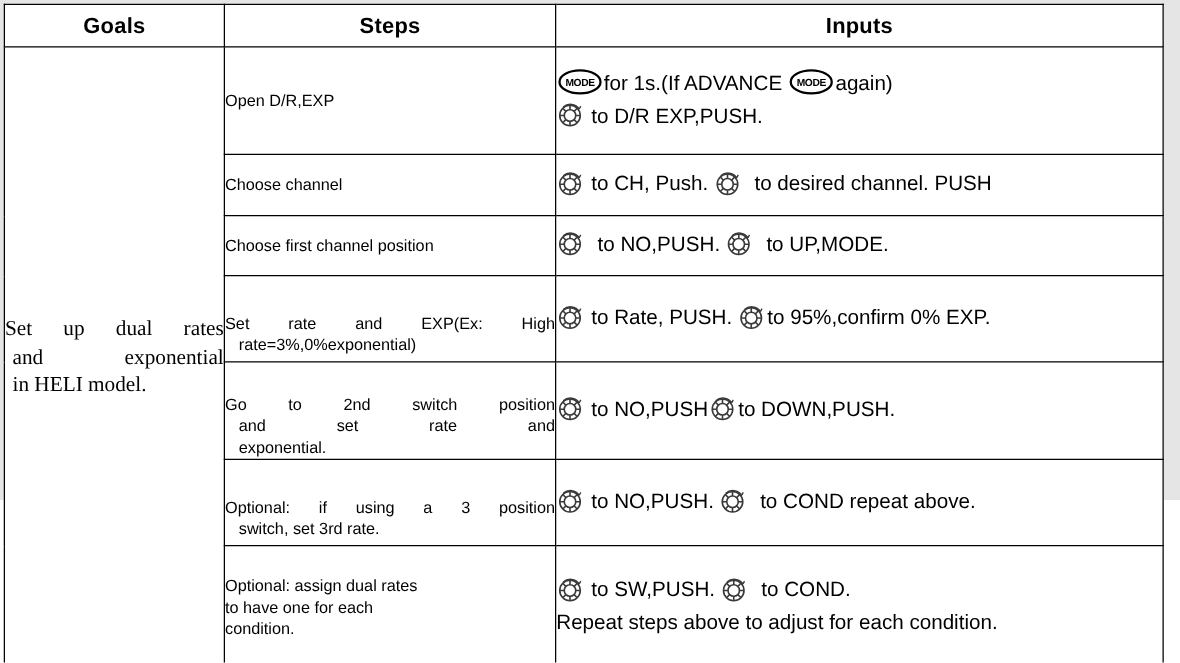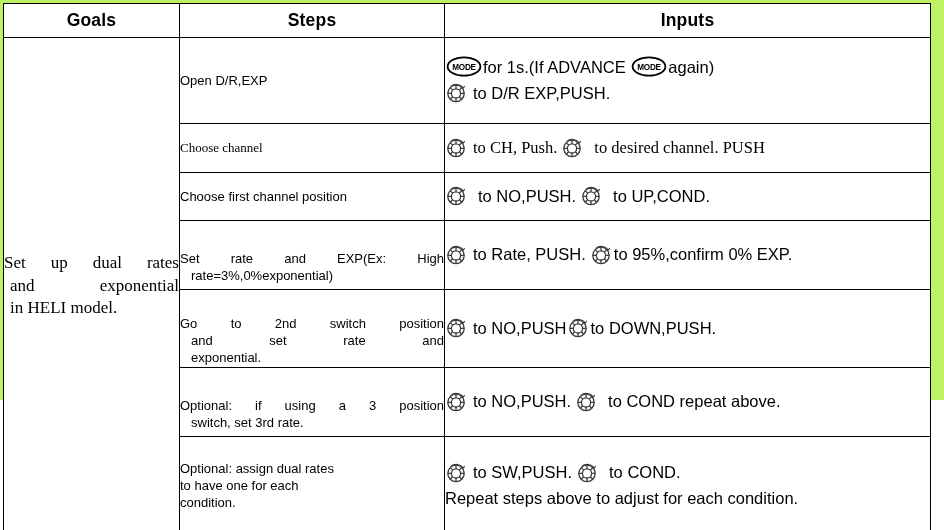--- a/index.html
+++ b/index.html
@@ -19,7 +19,7 @@
     position: relative;
     width: 944px;
     height: 400px;
-    background: #bef264;
+    background: #e5e5e5;
   }
 
   table.manual-table {

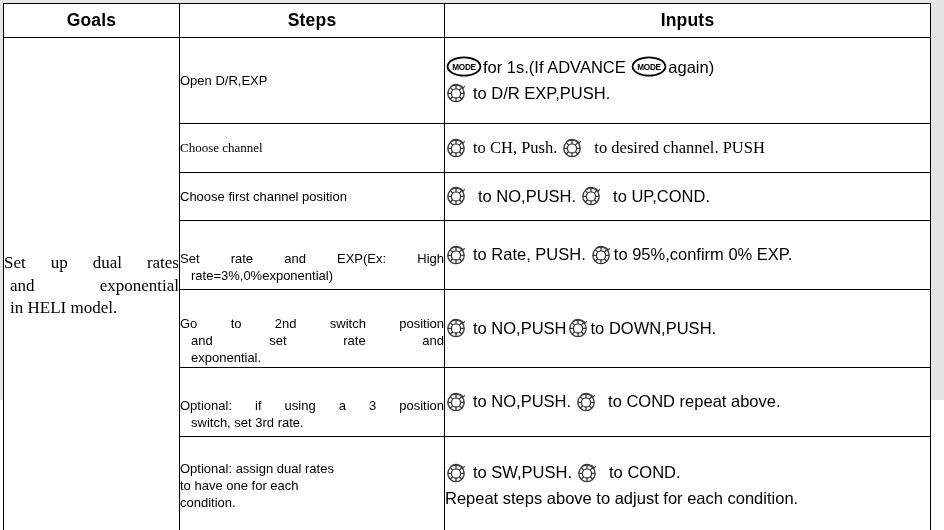--- a/index.html
+++ b/index.html
@@ -129,7 +129,7 @@
 
   
   tr.r1 td { height: 85px; }
-  tr.r2 td { height: 48px; font-family: Liberation Serif, serif; }
+  tr.r2 td { height: 48px; }
   tr.r3 td { height: 47px; }
   tr.r4 td { height: 68px; }
   tr.r5 td { height: 77px; }

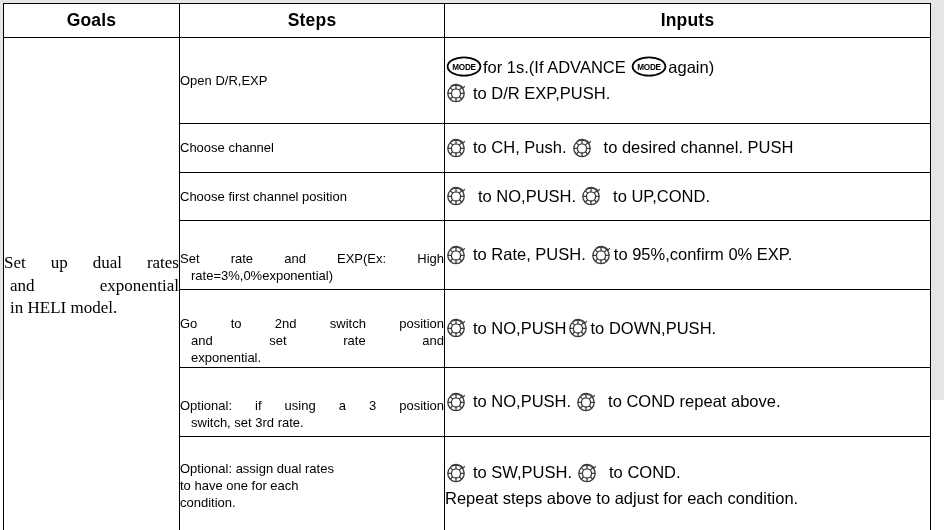--- a/index.html
+++ b/index.html
@@ -292,7 +292,7 @@
                     <path d="M18.4 7.2 L19.6 4.9 M18.4 7.2 L16.0 6.3" stroke-width="1.1"></path>
                   </g>
                 </svg>
-              </span><span class="sp-m"></span><span class="seg">to UP,COND.</span>
+              </span><span class="sp-m"></span><span class="seg">to UP,MODE.</span>
             </span>
           </div>
         </td>

